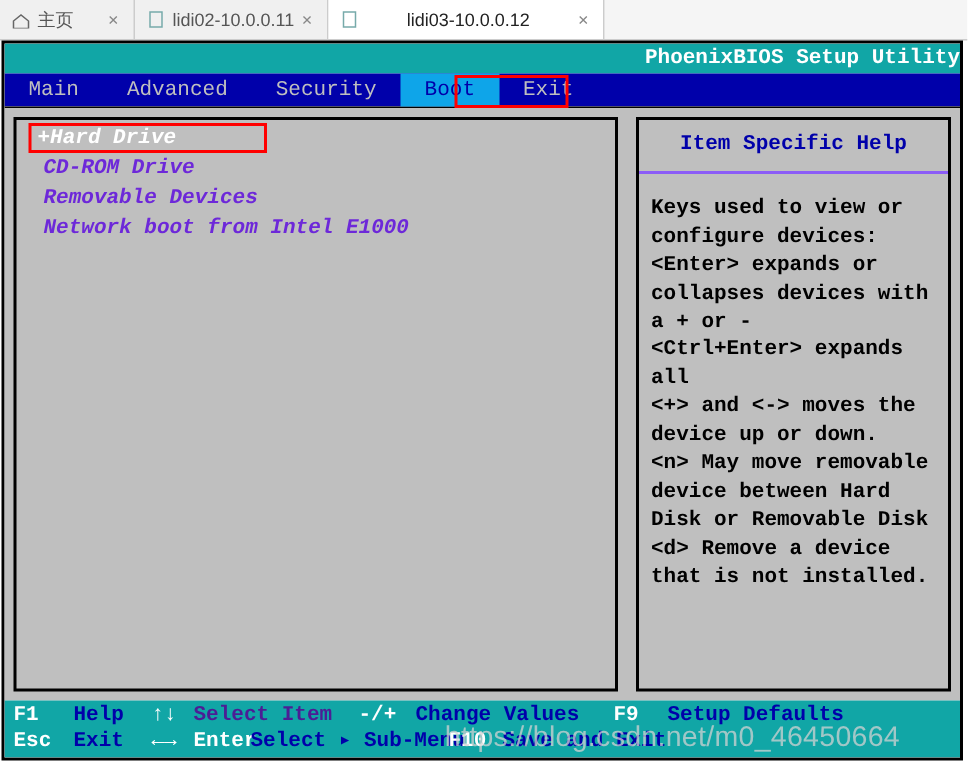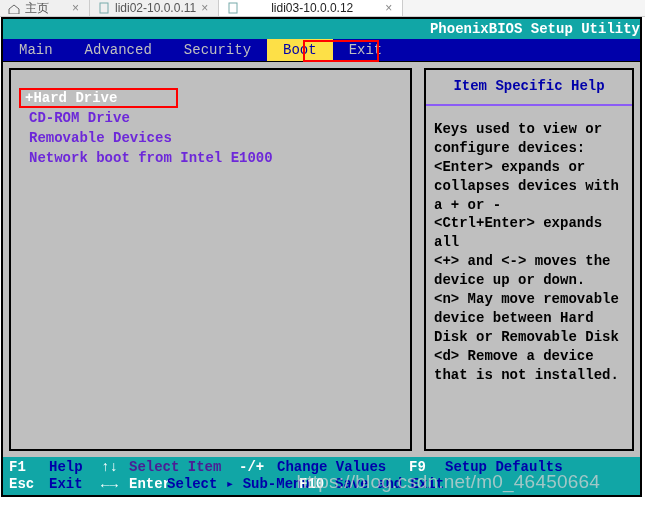--- a/index.html
+++ b/index.html
@@ -14,7 +14,7 @@
 
     
     .tabs-row {
-      height: 17px;
+      height: 27px;
       display: flex;
       align-items: stretch;
       border-bottom: 1px solid #ccc;

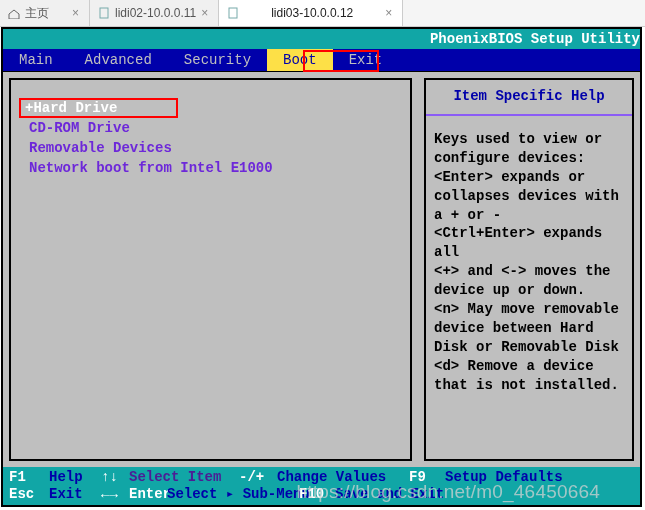--- a/index.html
+++ b/index.html
@@ -71,7 +71,7 @@
       display: inline-block;
     }
     .bios-menu .mi.sel {
-      background: #fde047;
+      background: #0ea5e9;
       color: #0000aa;
       position: relative;
     }

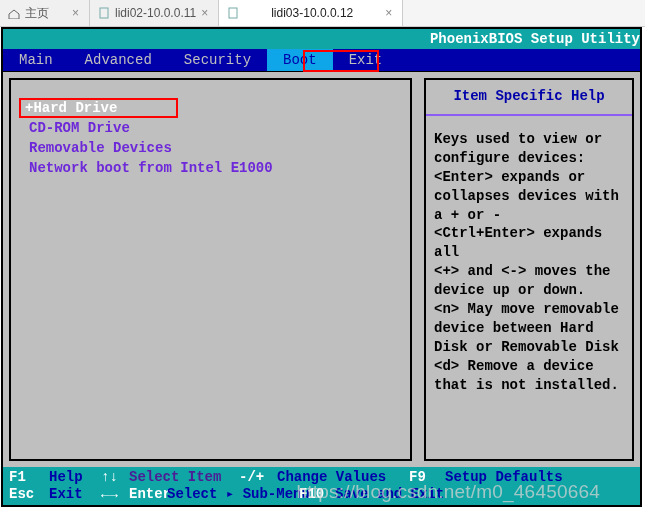--- a/index.html
+++ b/index.html
@@ -94,7 +94,7 @@
       margin: 6px;
       background: #bfbfbf;
     }
-    .left-panel { flex: 1 1 auto; padding: 18px 12px; }
+    .left-panel { flex: 1 1 auto; padding: 2px 12px; font-style: italic; }
     .right-panel { width: 210px; display: flex; flex-direction: column; padding: 0; }
 
     .boot-list { list-style: none; margin: 0; padding: 0; }

